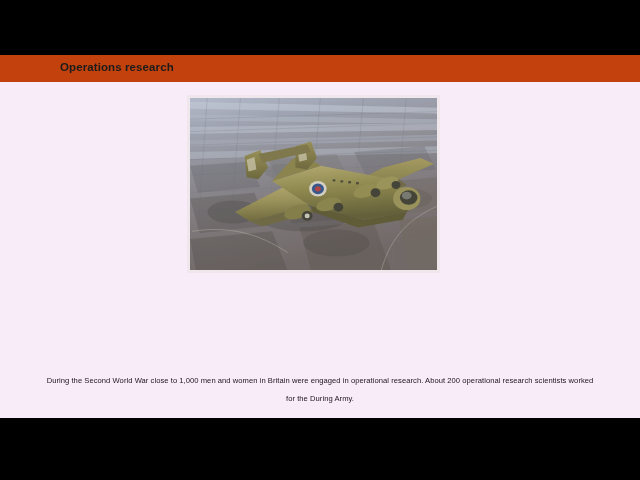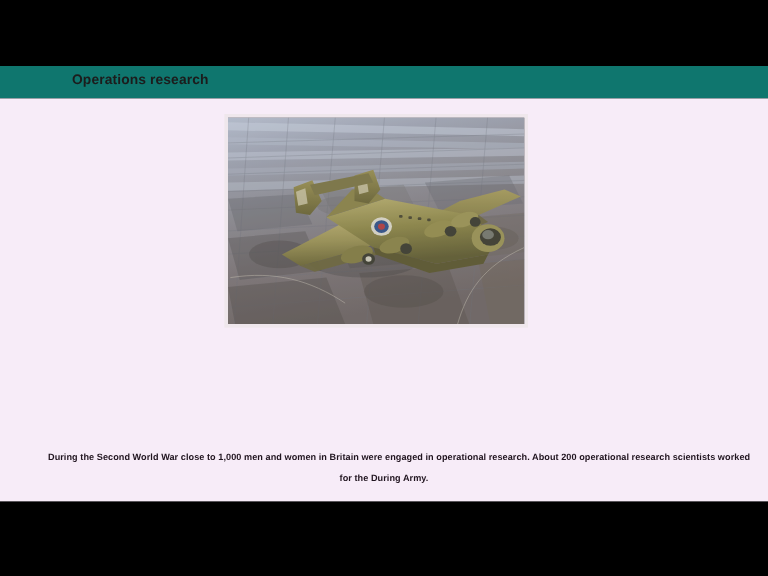--- a/index.html
+++ b/index.html
@@ -36,7 +36,7 @@
     top: 55px;
     width: 640px;
     height: 27px;
-    background: #0f766e;
+    background: #c2410c;
     box-sizing: border-box;
   }
   #slide-title {

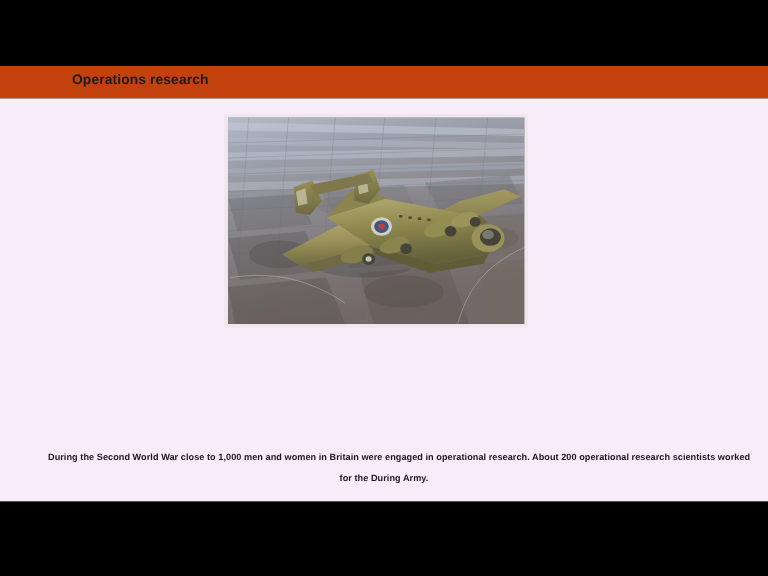--- a/index.html
+++ b/index.html
@@ -90,7 +90,7 @@
   }
   .caption-line {
     font-size: 7.6px;
-    font-weight: bold;
+    font-weight: normal;
     color: #20141f;
     line-height: 18px;
     letter-spacing: 0.05px;

